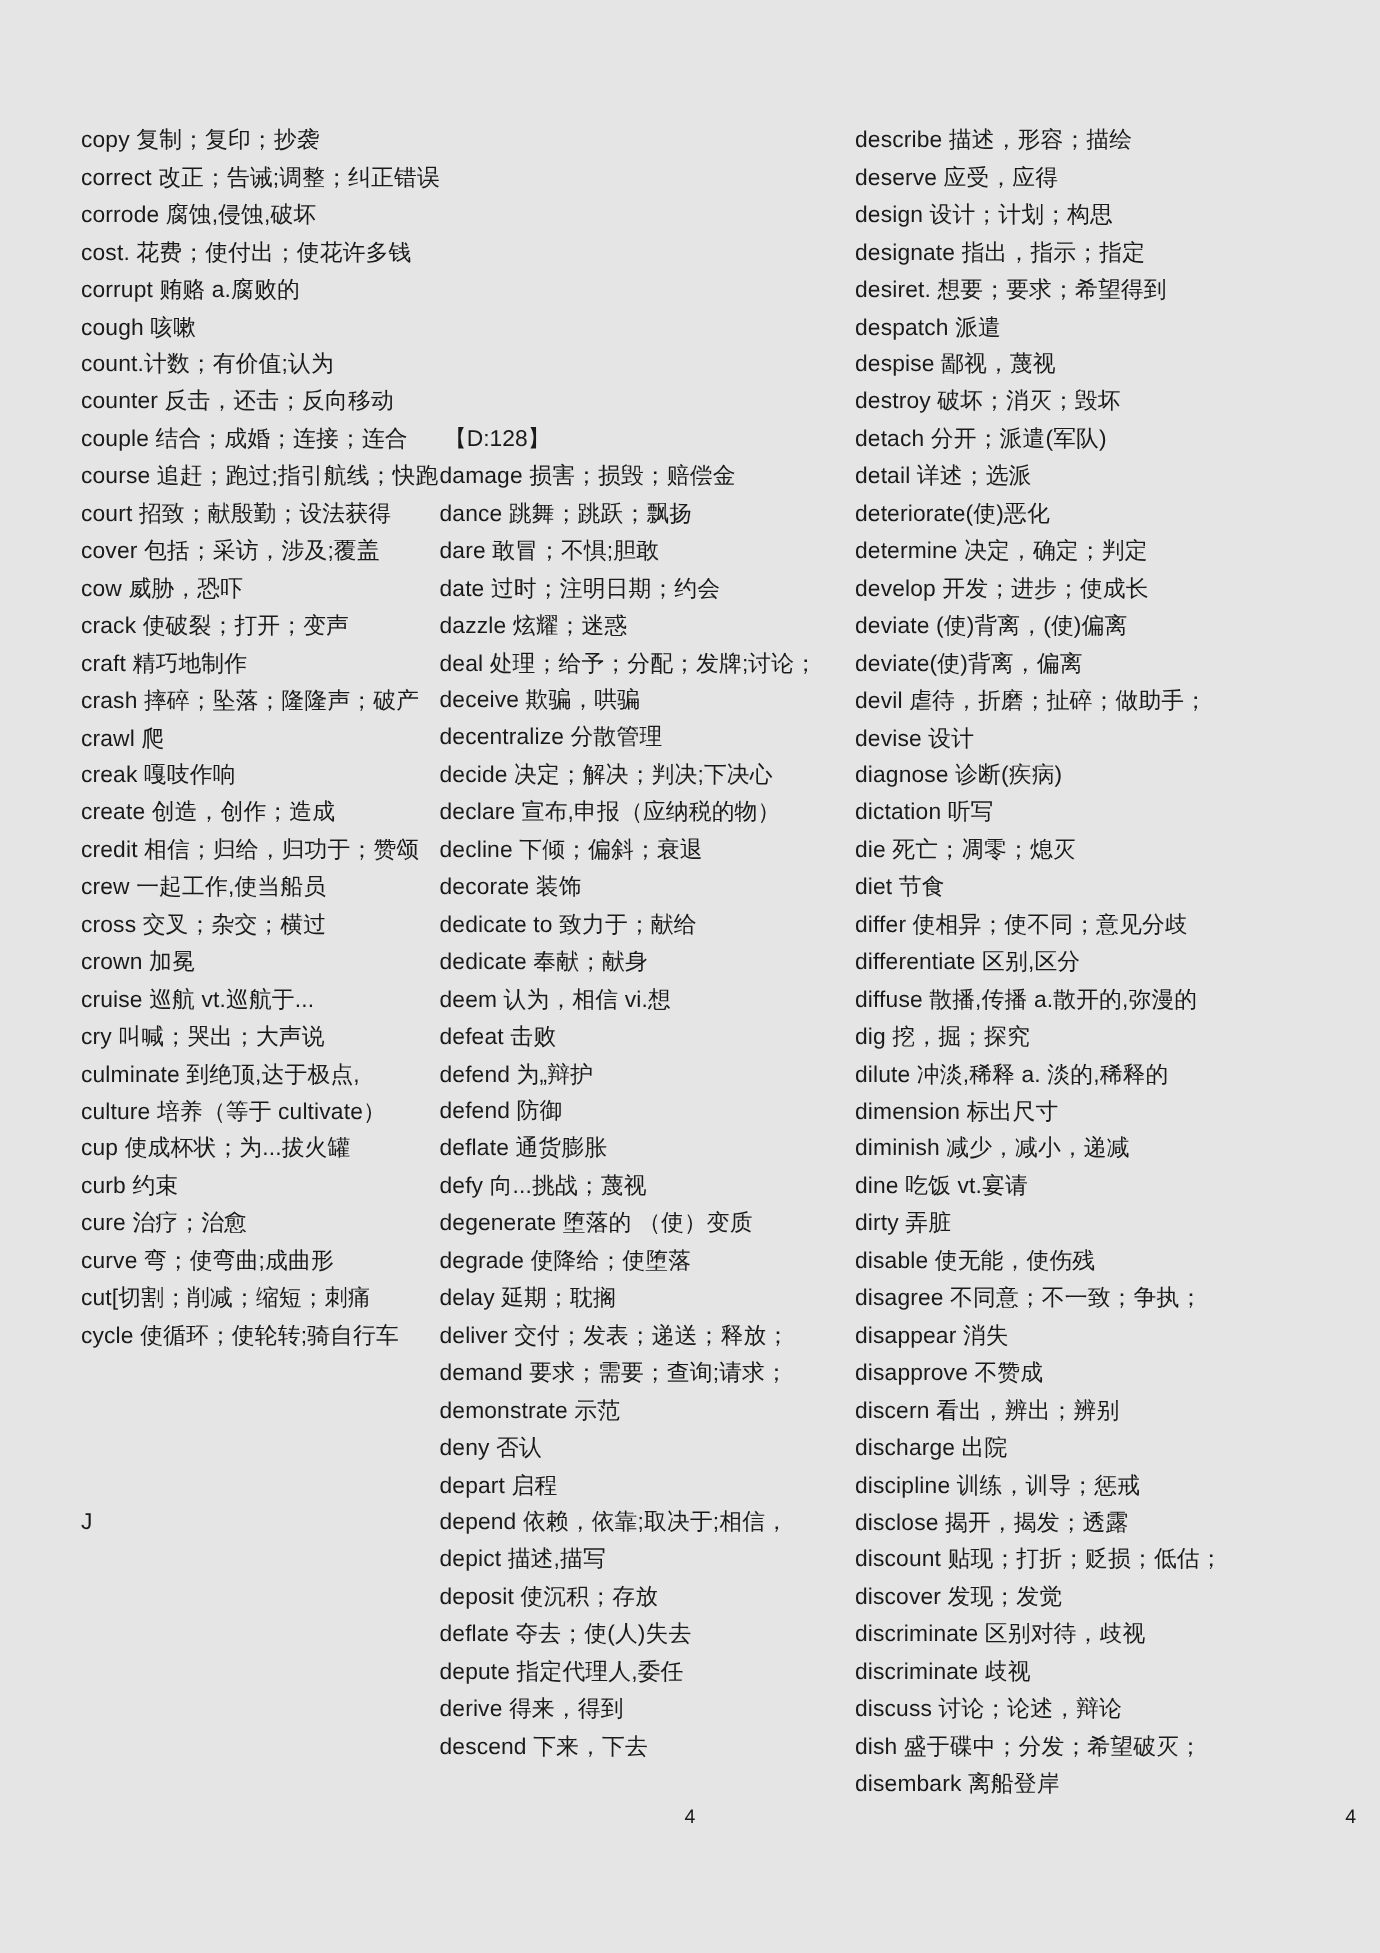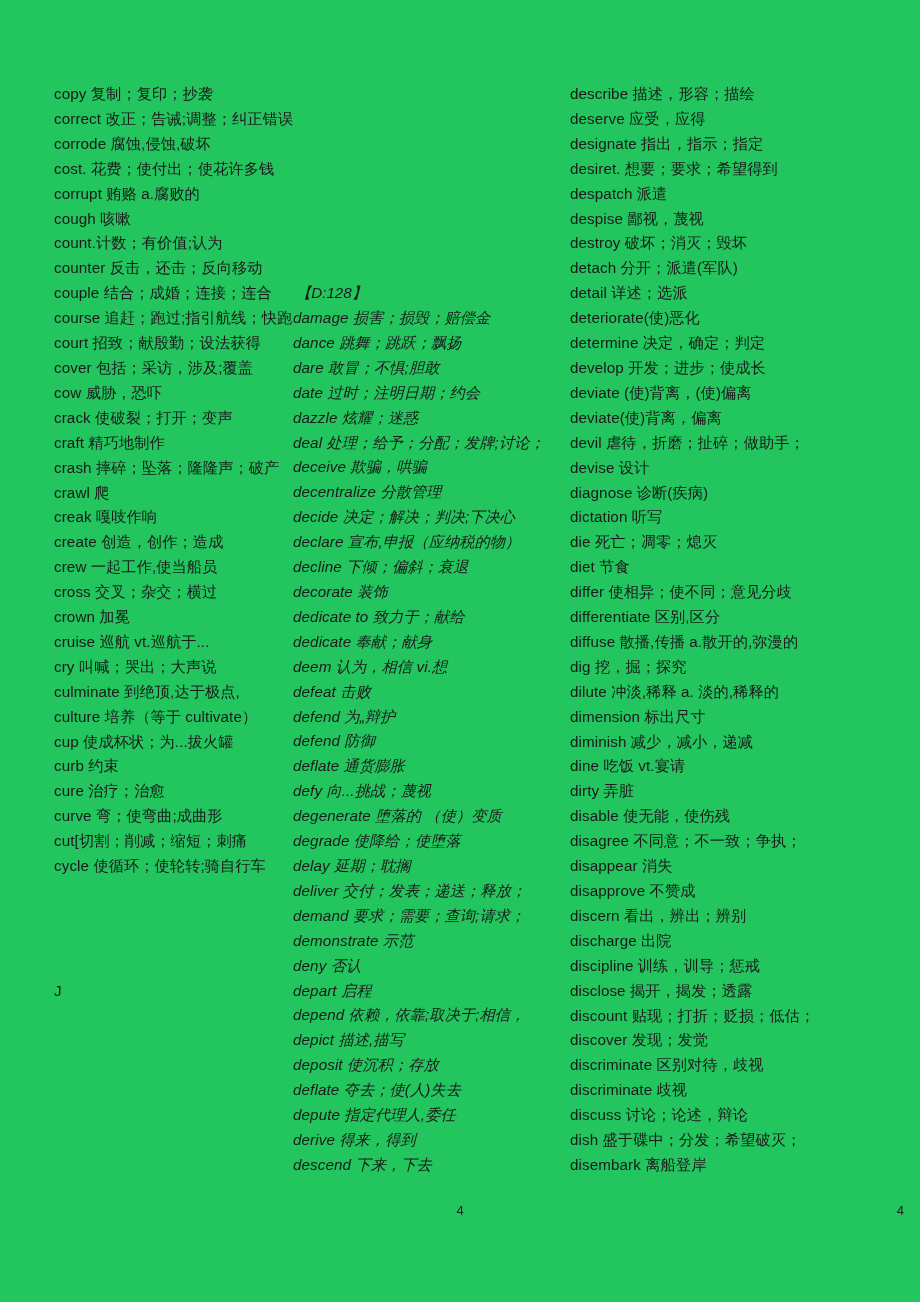--- a/index.html
+++ b/index.html
@@ -12,7 +12,7 @@
     position: relative;
     width: 920px;
     height: 1302px;
-    background: #22c55e;
+    background: #e5e5e5;
     overflow: hidden;
     font-family: "Liberation Sans", "DejaVu Sans", sans-serif;
     color: #141414;

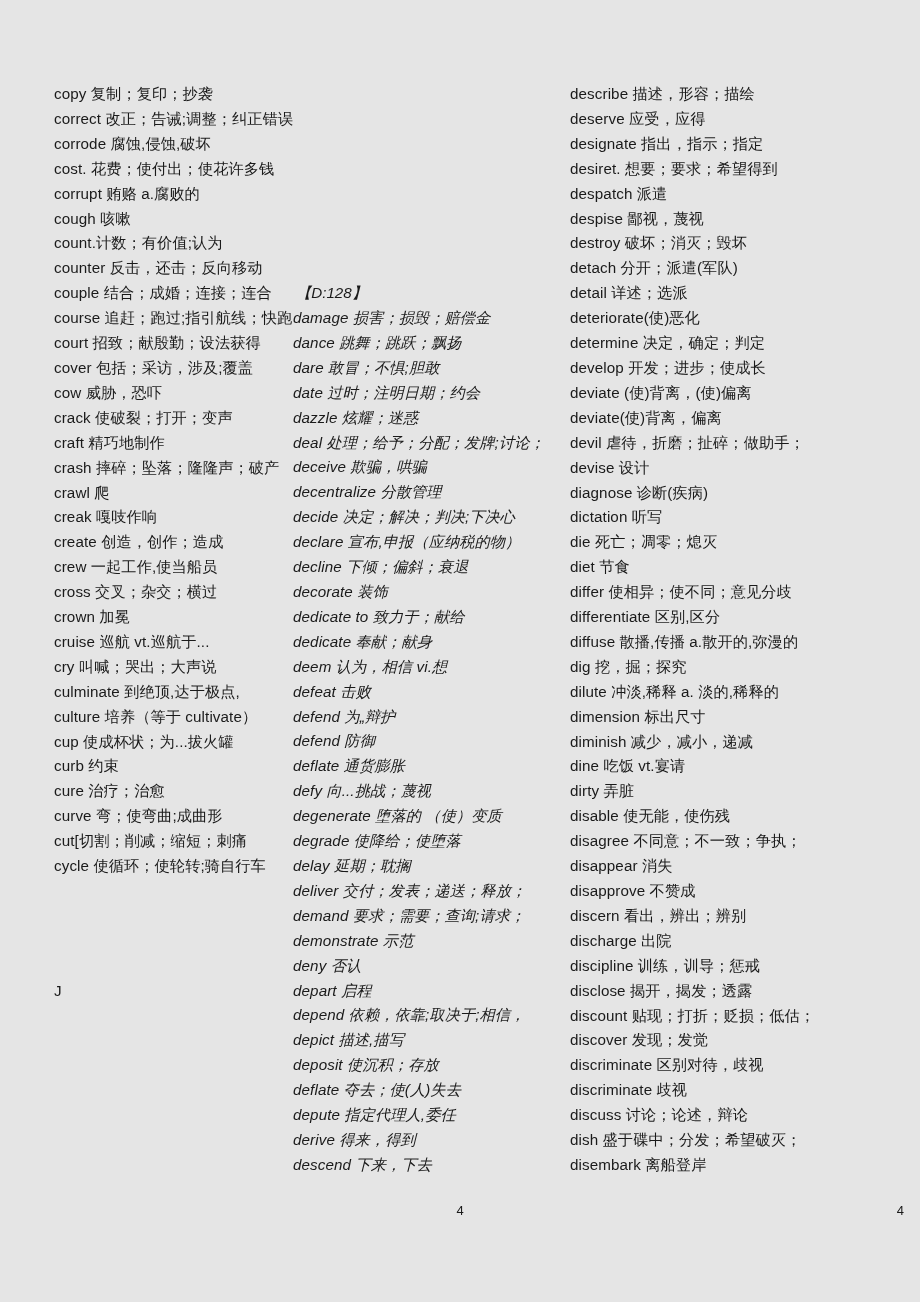--- a/index.html
+++ b/index.html
@@ -182,6 +182,7 @@
       <div>
         <div class="entry">describe 描述，形容；描绘</div>
         <div class="entry">deserve  应受，应得</div>
+        <div class="entry">design 设计；计划；构思</div>
         <div class="entry">designate 指出，指示；指定</div>
         <div class="entry">desiret. 想要；要求；希望得到</div>
         <div class="entry">despatch 派遣</div>

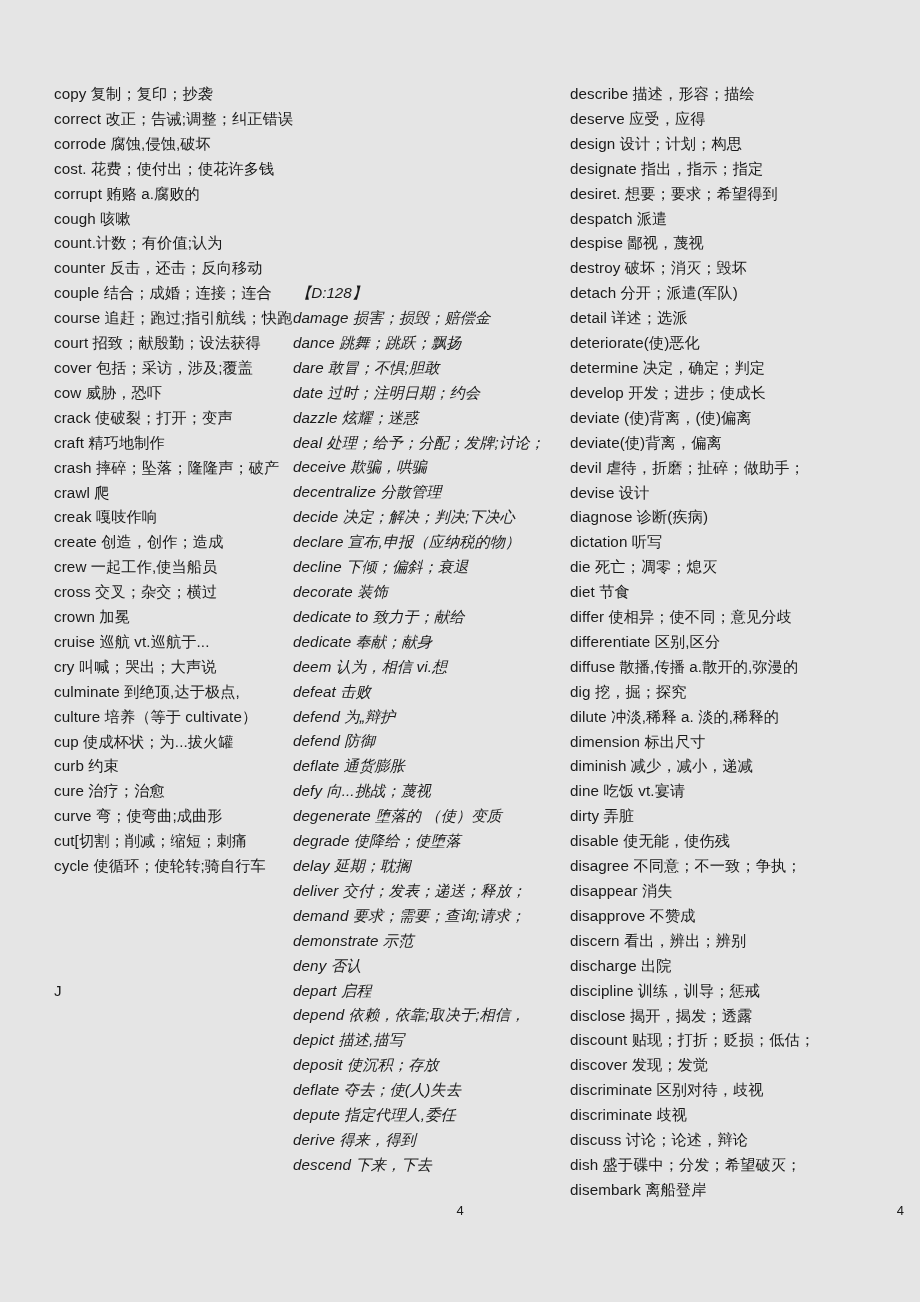--- a/index.html
+++ b/index.html
@@ -30,7 +30,7 @@
     box-sizing: border-box;
   }
   .col-1 { width: 285px; padding-left: 54px; }
-  .col-2 { width: 285px; padding-left: 8px; font-style: italic; }
+  .col-2 { width: 285px; padding-left: 8px; }
   .col-3 { width: 350px; padding-left: 0px; }
 
   .entry {

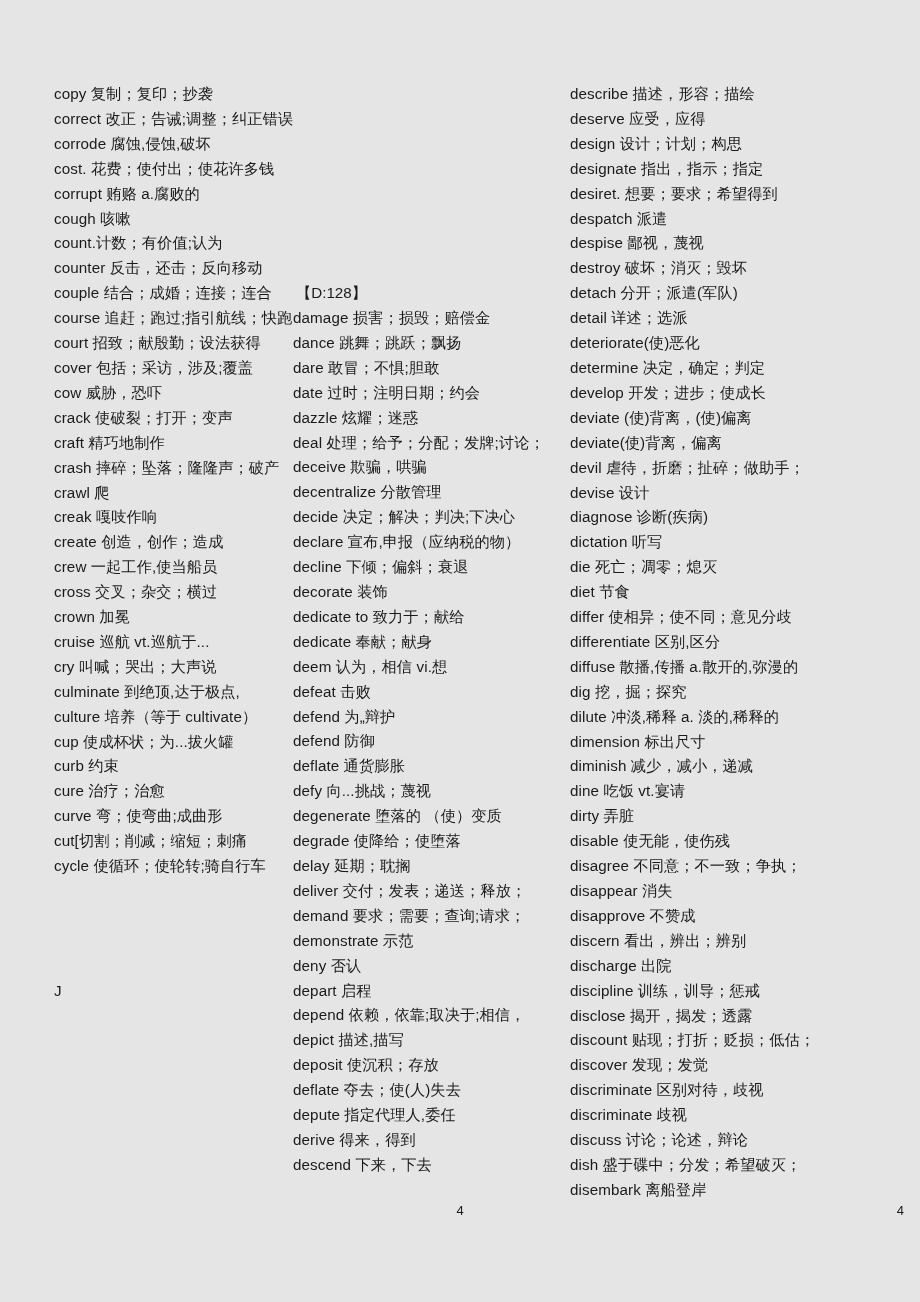--- a/index.html
+++ b/index.html
@@ -108,6 +108,7 @@
         <div class="entry">crawl 爬</div>
         <div class="entry">creak 嘎吱作响</div>
         <div class="entry">create 创造，创作；造成</div>
+        <div class="entry">credit 相信；归给，归功于；赞颂</div>
         <div class="entry">crew 一起工作,使当船员</div>
         <div class="entry">cross 交叉；杂交；横过</div>
         <div class="entry">crown 加冕</div>

